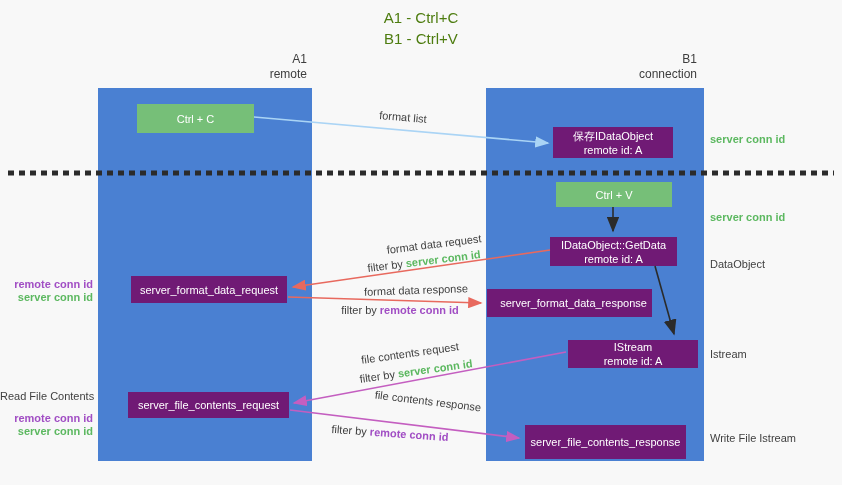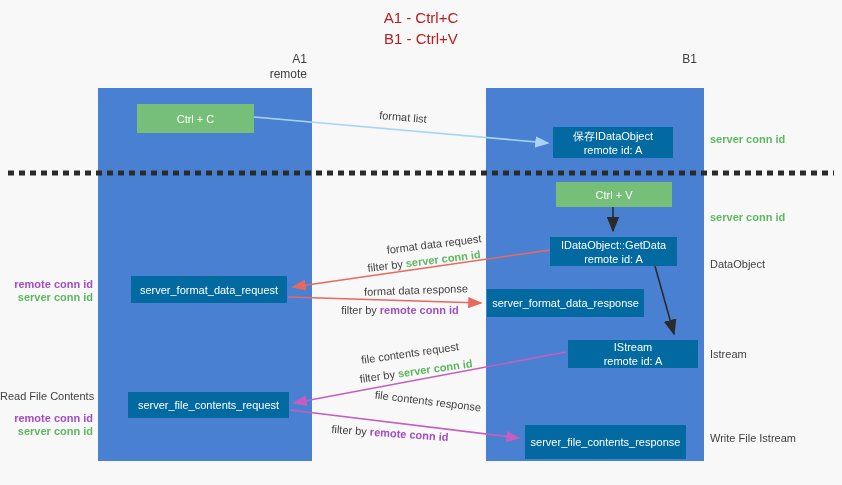--- a/index.html
+++ b/index.html
@@ -12,7 +12,7 @@
   .abs{position:absolute;}
   .title{
     left:0;top:7px;width:842px;text-align:center;
-    font-size:15px;line-height:21px;color:#b91c1c;
+    font-size:15px;line-height:21px;color:#4d7c0f;
   }
   .col-header{
     top:52px;width:200px;text-align:right;

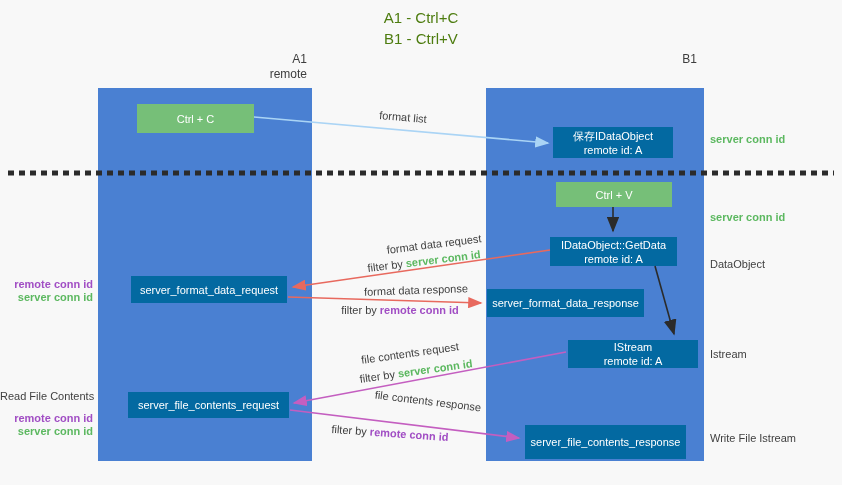--- a/index.html
+++ b/index.html
@@ -55,6 +55,7 @@
 </div>
 <div class="abs col-header" style="left:497px;">
   <div>B1</div>
+  <div>connection</div>
 </div>
 
 <div class="abs column" style="left:98px;width:214px;"></div>

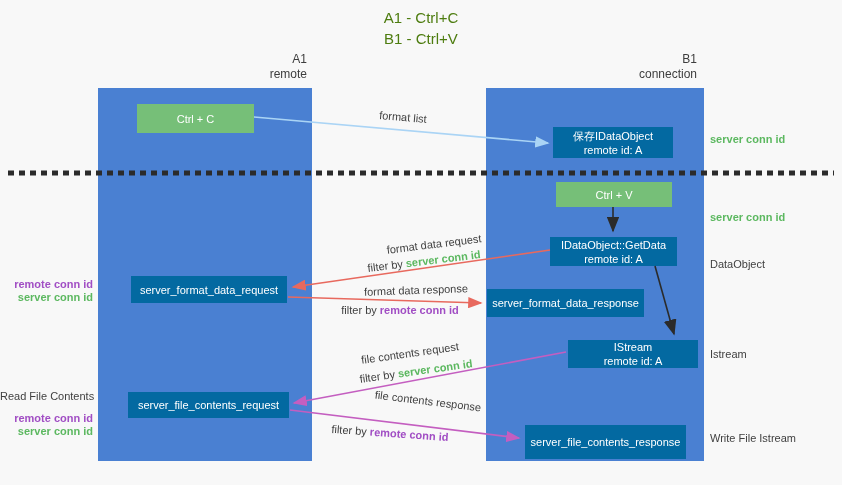--- a/index.html
+++ b/index.html
@@ -28,7 +28,7 @@
     white-space:nowrap;
   }
   .green-box{background:#76bf78;}
-  .orange-box{background:#0369a1;}
+  .orange-box{background:#701a75;}
   .arrow-layer{left:0;top:0;pointer-events:none;}
   .flow-label{
     font-size:11px;color:#3f3f3f;white-space:nowrap;

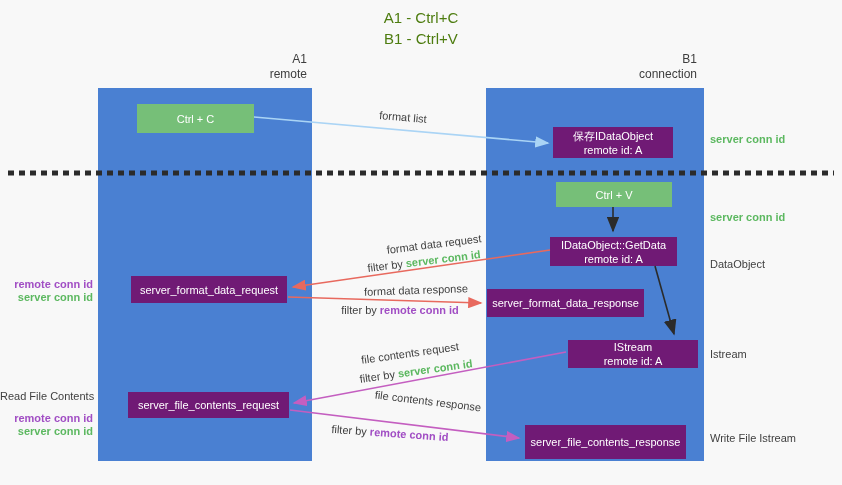--- a/index.html
+++ b/index.html
@@ -83,7 +83,7 @@
   <span>server_format_data_request</span>
 </div>
 
-<div class="abs node orange-box" style="left:487px;top:289px;width:157px;height:28px;">
+<div class="abs node orange-box" style="left:487px;top:289px;width:157px;height:28px;padding-left:8px;">
   <span>server_format_data_response</span>
 </div>
 

